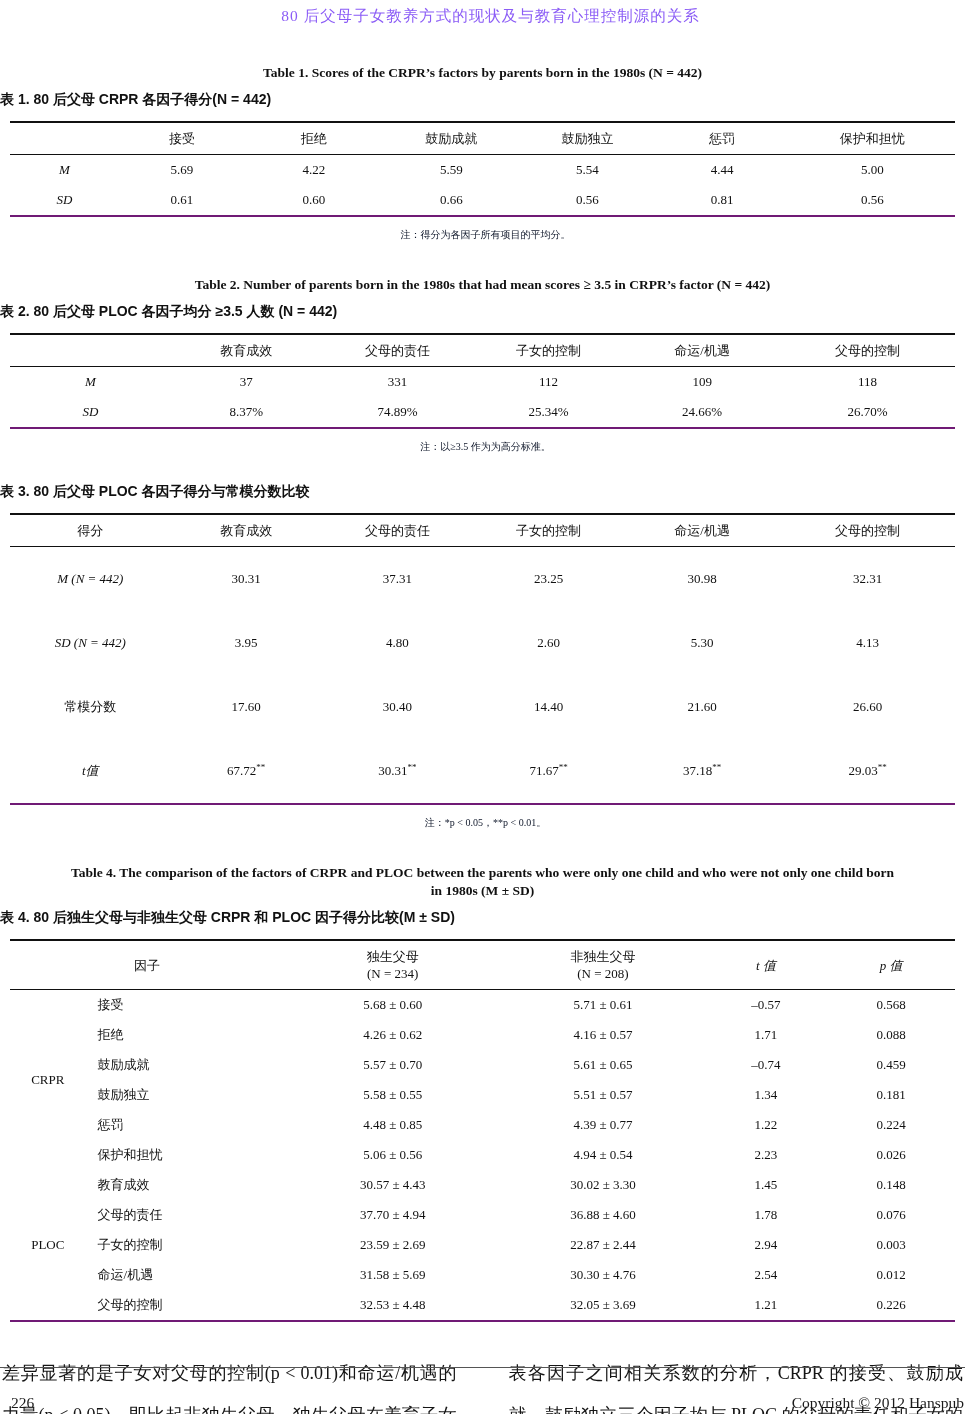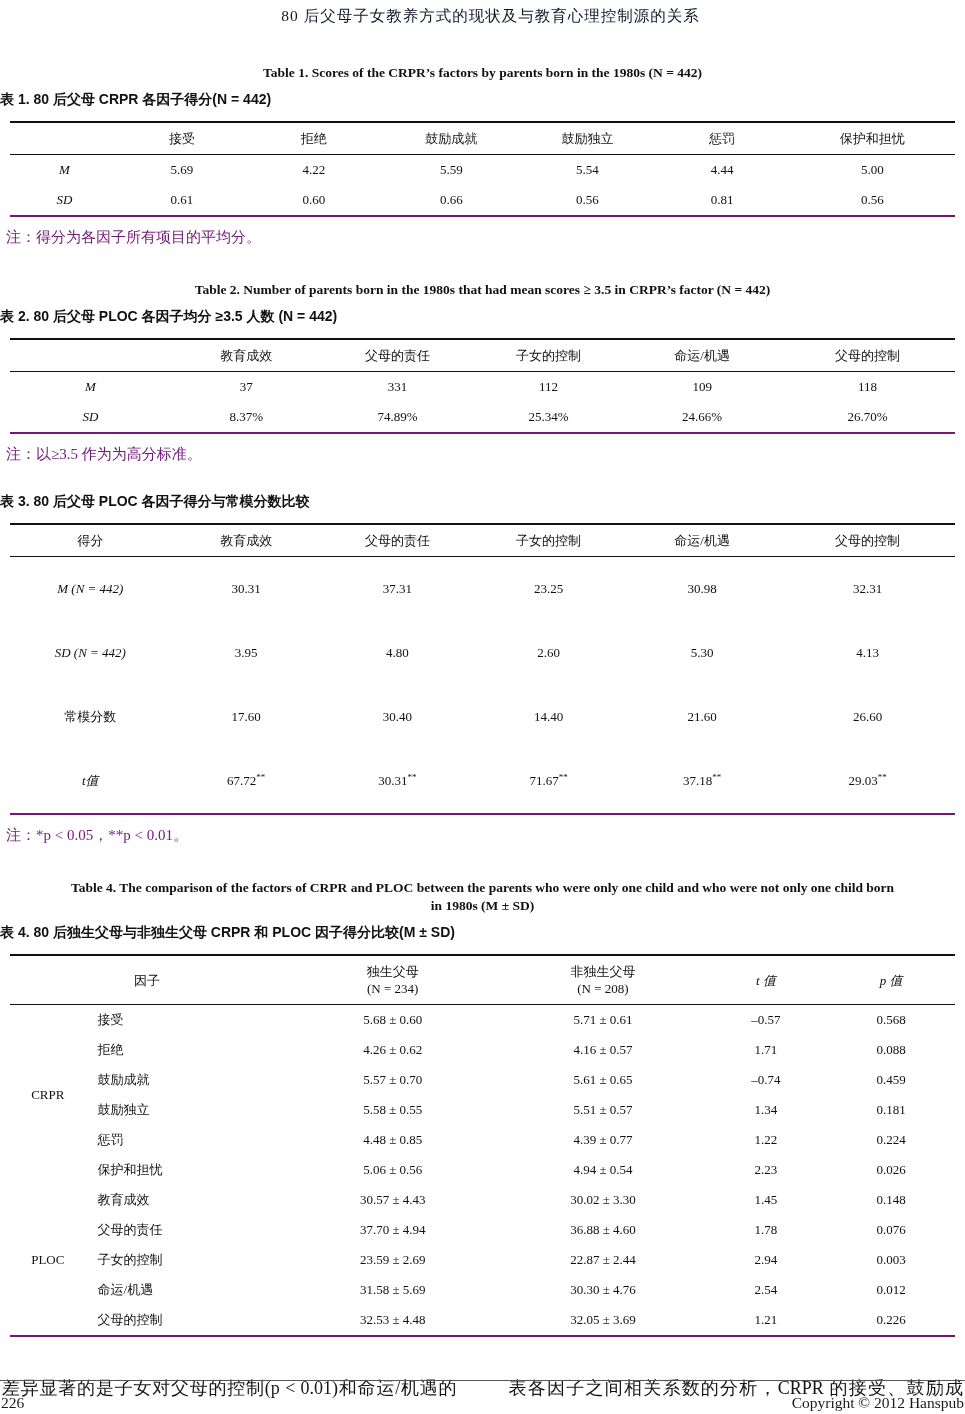--- a/index.html
+++ b/index.html
@@ -19,7 +19,7 @@
     text-align: center;
     font-size: 15.5px;
     letter-spacing: 1px;
-    color: #0f172a;
+    color: #8b5cf6;
     padding-left: 16px;
   }
   .table-block { margin-top: 0; }

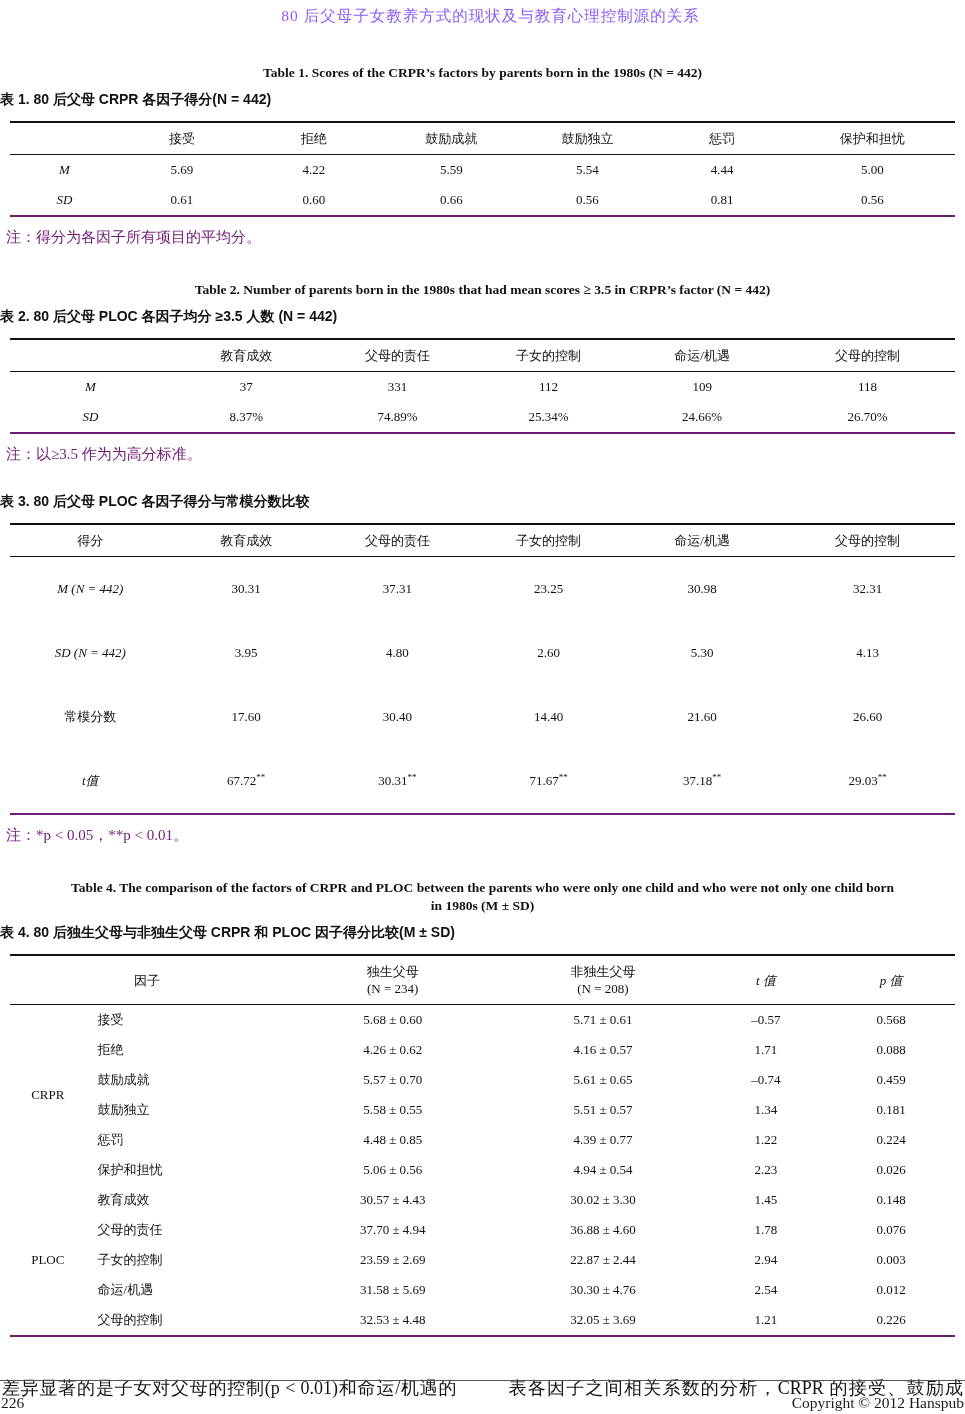--- a/index.html
+++ b/index.html
@@ -88,8 +88,9 @@
   .t4 thead th:nth-child(4), .t4 thead th:nth-child(5) { font-style: italic; }
   .tbl-note {
     margin: 11px 0 0 6px;
-    font-size: 15px;
-    color: #701a75;
+    font-size: 10px;
+    color: #0f172a;
+    text-align: center;
   } .gap-m { height: 26px; } .gap-l { height: 29px; }
   .columns {
     display: flex;

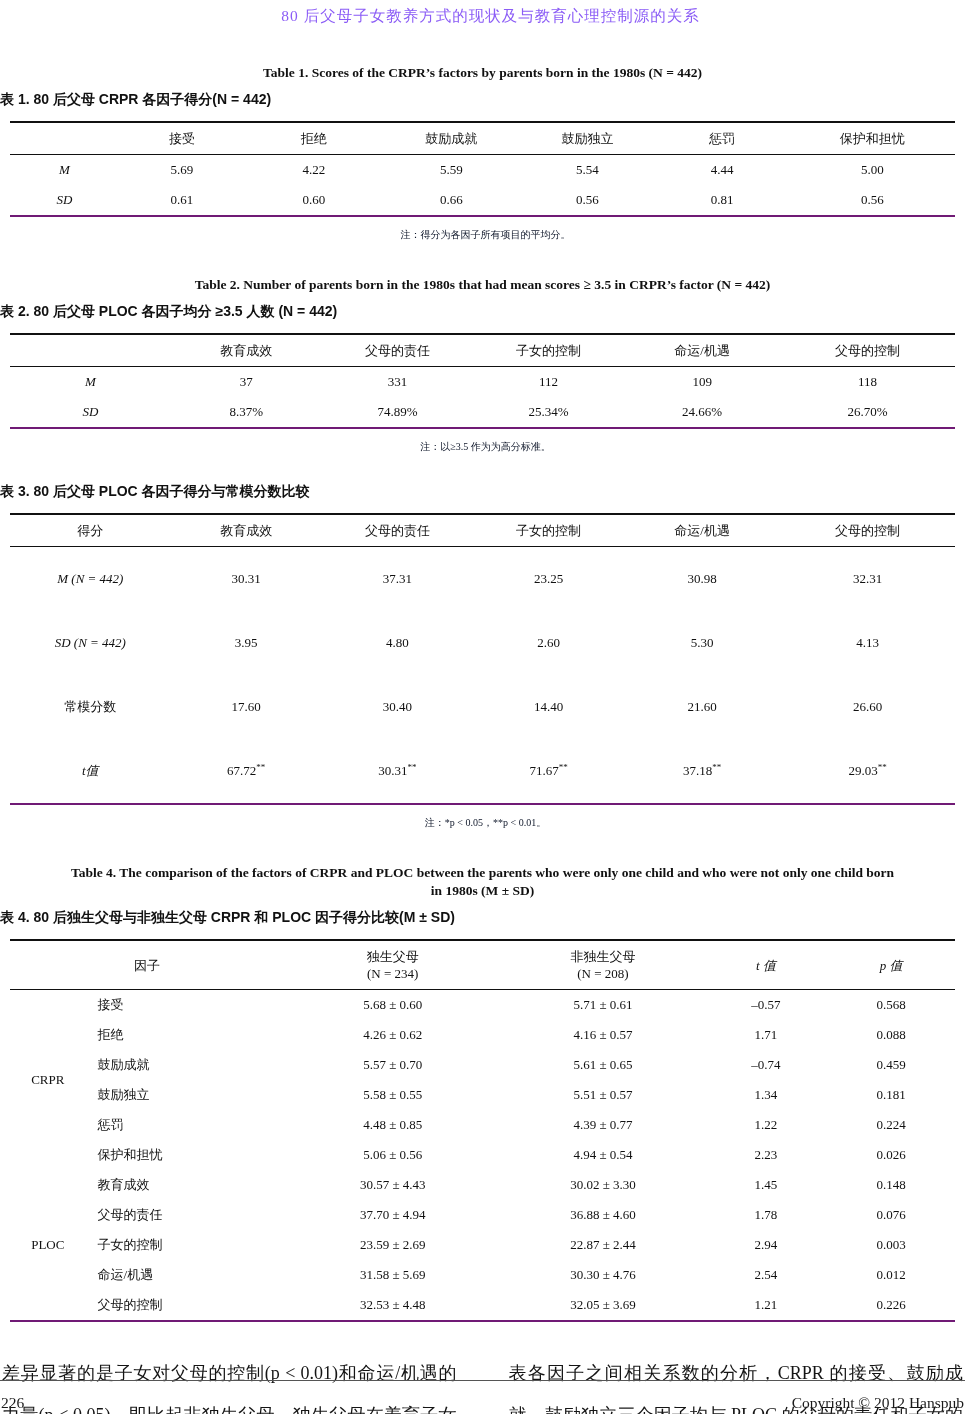--- a/index.html
+++ b/index.html
@@ -115,12 +115,12 @@
   .footer {
     position: absolute;
     left: 0; right: 0; bottom: 0;
-    height: 34px;
+    height: 47px;
     border-top: 1px solid #555;
     display: flex;
     justify-content: space-between;
     align-items: flex-end;
-    padding: 0 1px 2px 1px;
+    padding: 0 1px 2px 11px;
     font-size: 15.5px;
     color: #1a1a1a;
   }

